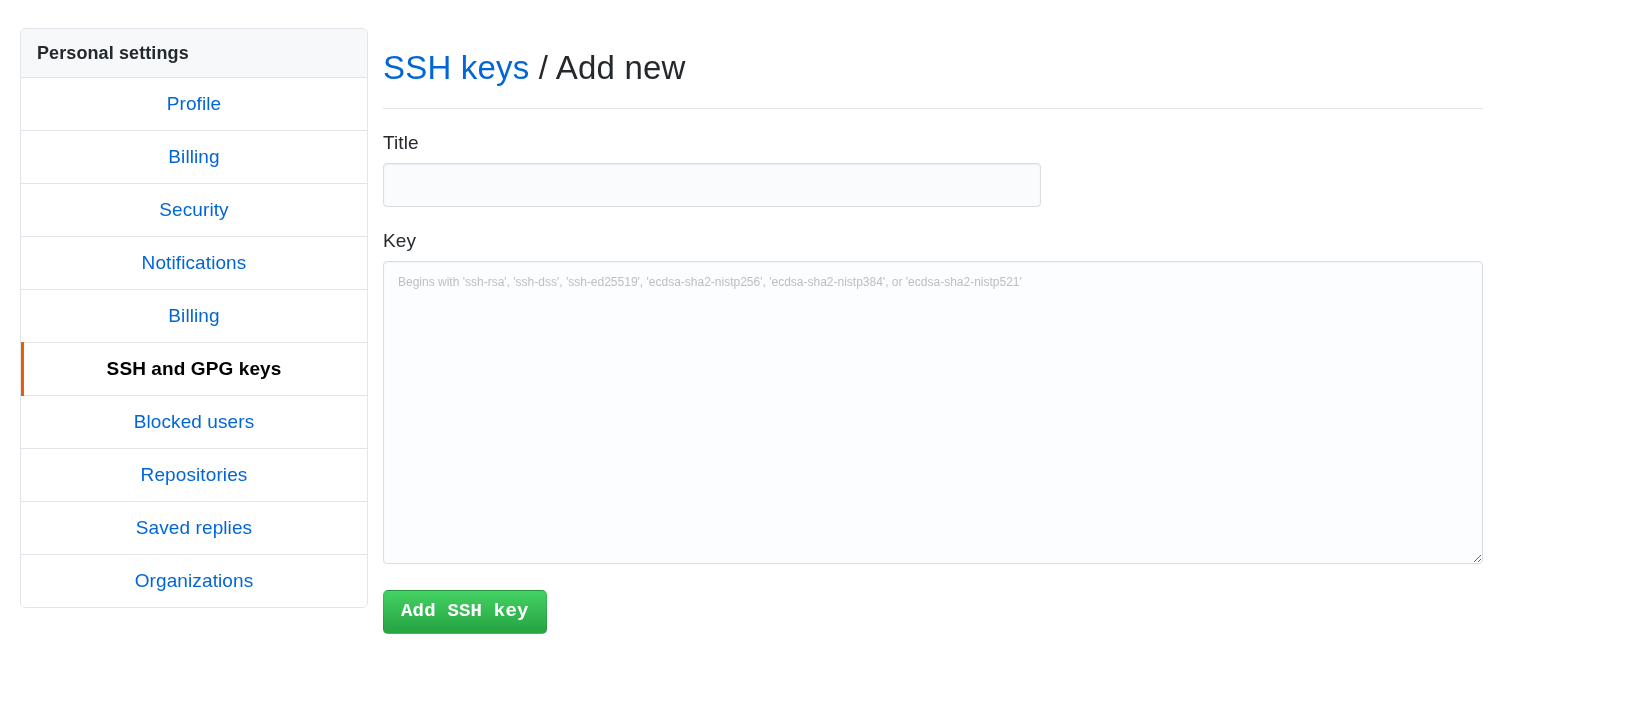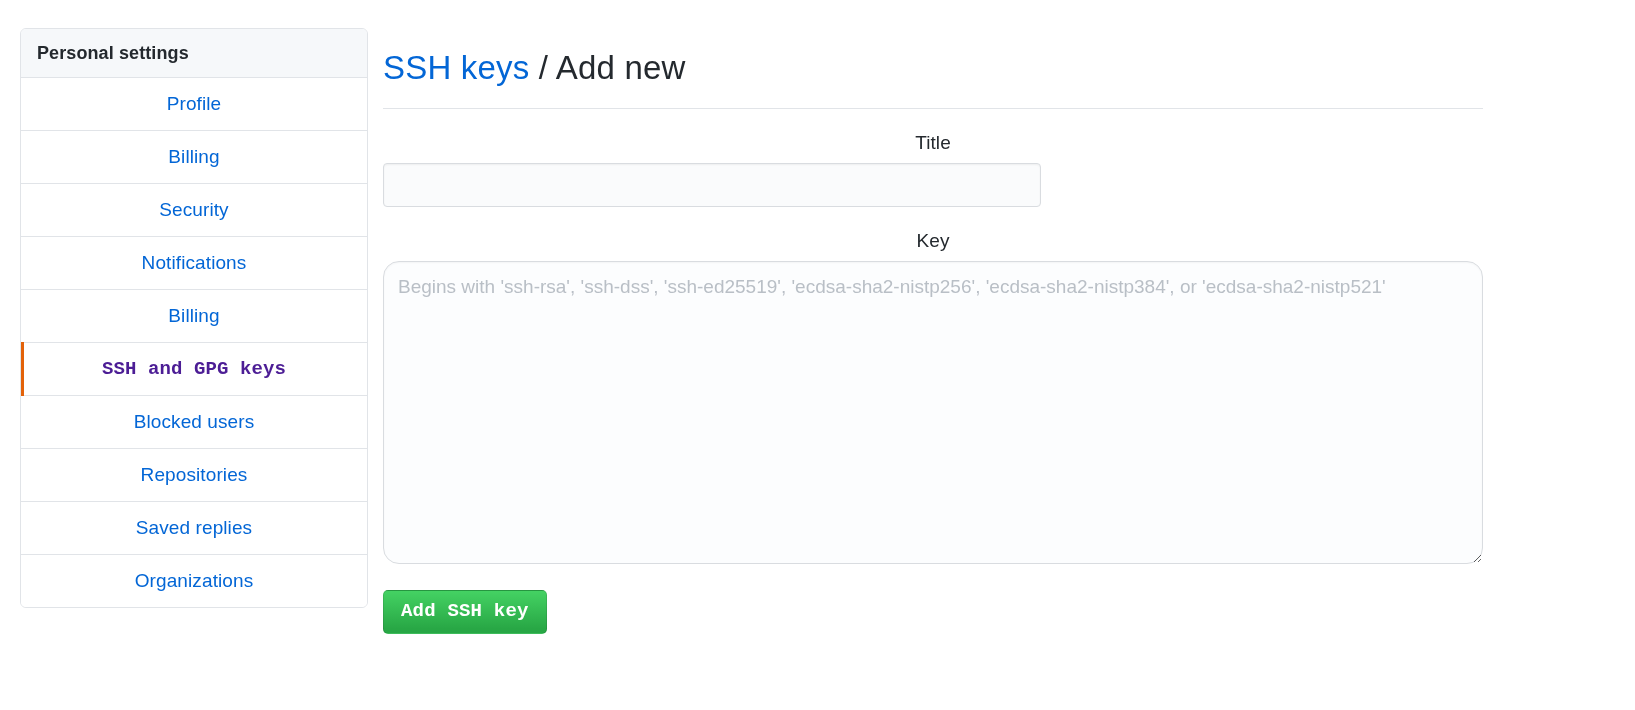--- a/index.html
+++ b/index.html
@@ -101,7 +101,6 @@
     color: #24292e;
     margin-bottom: 9px;
     letter-spacing: 0.1px;
-    text-align: center;
   }
   .text-input {
     display: block;

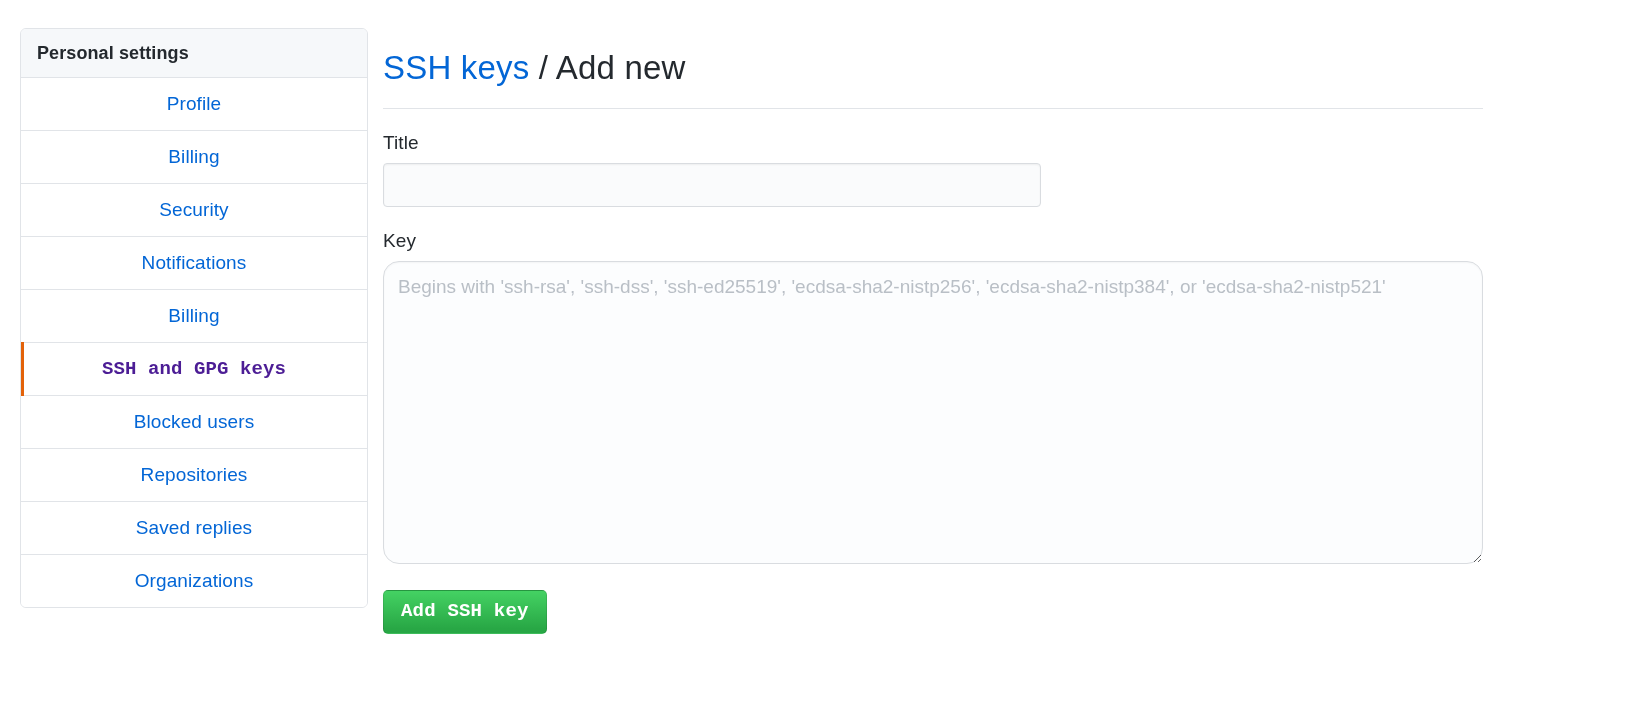--- a/index.html
+++ b/index.html
@@ -123,13 +123,13 @@
     width: 1100px;
     height: 303px;
     padding: 12px 14px;
-    font-size: 19px;
+    font-size: 12px;
     line-height: 1.4;
     font-family: "Liberation Sans", sans-serif;
     color: #404040;
     background-color: #fcfdfe;
     border: 1px solid #d9dce0;
-    border-radius: 16px;
+    border-radius: 4px;
     box-shadow: inset 0 1px 2px rgba(27,31,35,0.04);
     outline: none;
     resize: both;

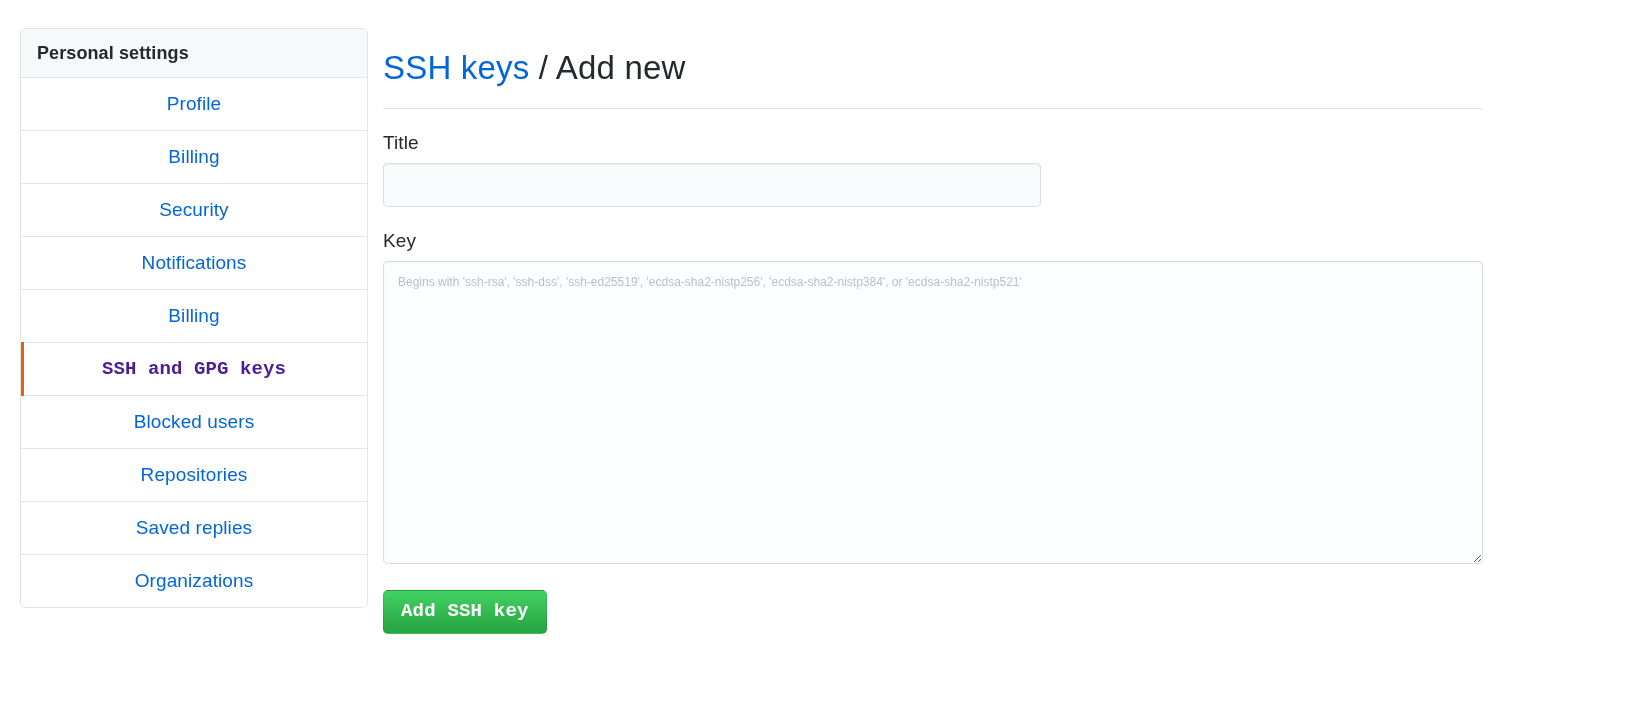--- a/index.html
+++ b/index.html
@@ -52,10 +52,9 @@
   }
   .menu-item:last-child { border-bottom: none; }
   .menu-item.selected {
-    color: #4c1d95;
+    color: #000000;
     font-weight: bold;
     background: #ffffff;
-    font-family: Liberation Mono, monospace;
   }
   .menu-item.selected::before {
     content: "";

